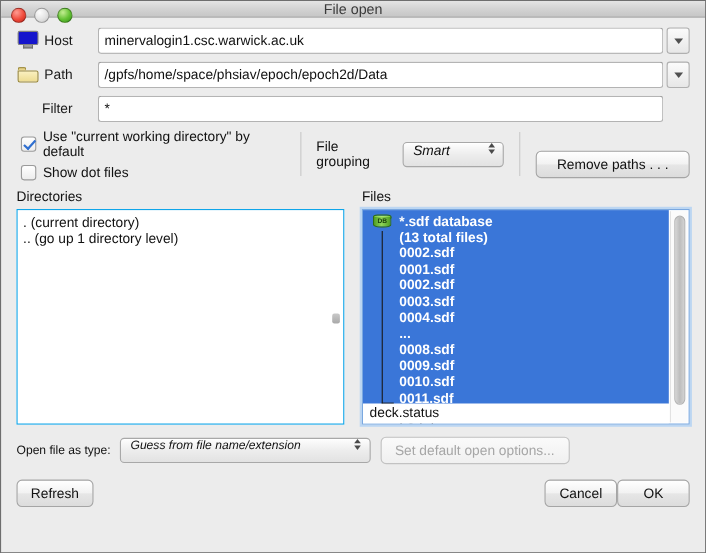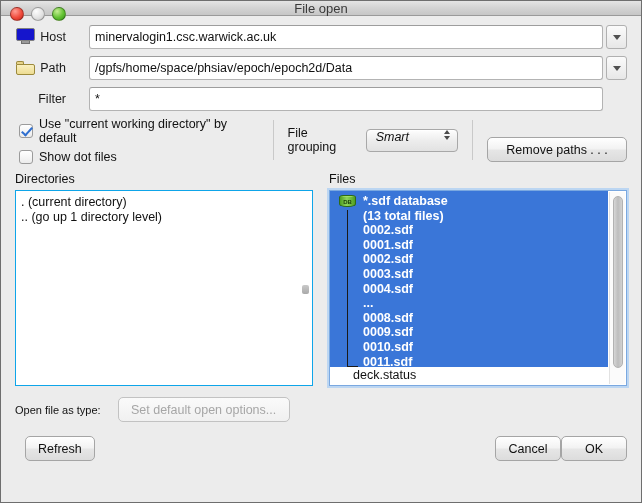--- a/index.html
+++ b/index.html
@@ -237,7 +237,7 @@
     position: absolute;
     left: 0; top: 176px; right: 18px; bottom: 0;
     background: #ffffff;
-    padding-left: 23px;
+    padding-left: 6px;
     font-size: 12.5px;
     color: #111;
     line-height: 14.6px;

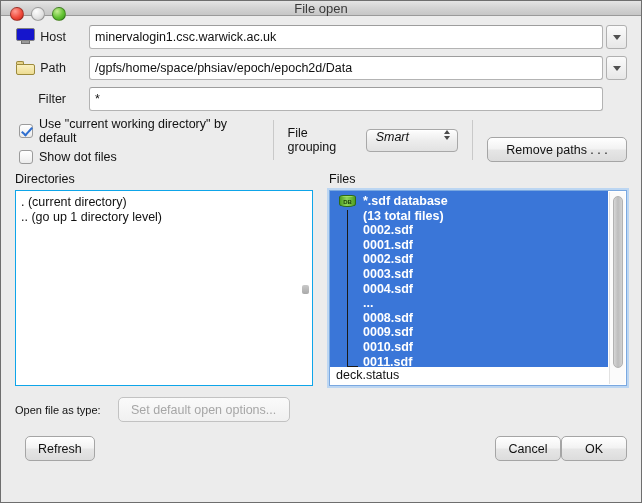--- a/index.html
+++ b/index.html
@@ -468,6 +468,13 @@
 
   <div class="typerow">
     <span class="lbl">Open file as type:</span>
+    <div class="popup-btn type-popup">
+      <span class="lbl">Guess from file name/extension</span>
+      <span class="updown">
+        <span class="tri-up-s"></span>
+        <span class="tri-down-s"></span>
+      </span>
+    </div>
     <div class="btn disabled" style="margin-left:9px;min-width:172px;">Set default open options...</div>
   </div>
 

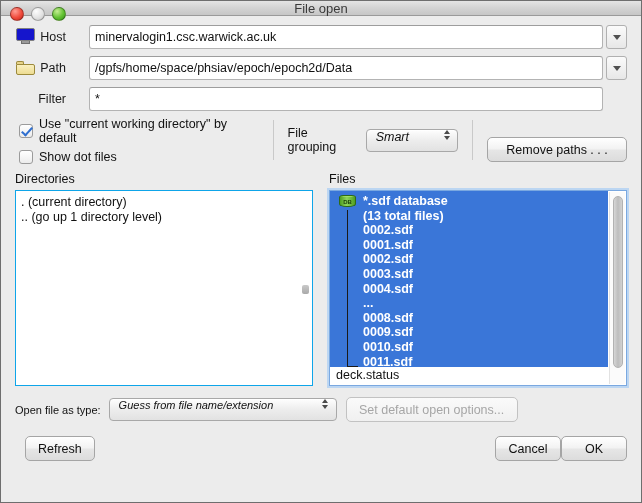--- a/index.html
+++ b/index.html
@@ -318,7 +318,7 @@
   .typerow { display: flex; align-items: center; margin-top: 11px; }
   .typerow .lbl { font-size: 11px; color: #111; margin-right: 8px; }
   .type-popup { width: 228px; }
-  .btnrow { display: flex; align-items: flex-start; margin-top: 14px; margin-left: 10px; }
+  .btnrow { display: flex; align-items: flex-start; margin-top: 14px; }
   .spacer { flex: 1; }
   .btn-wide { min-width: 62px; }
   .btn-ok { min-width: 66px; }

